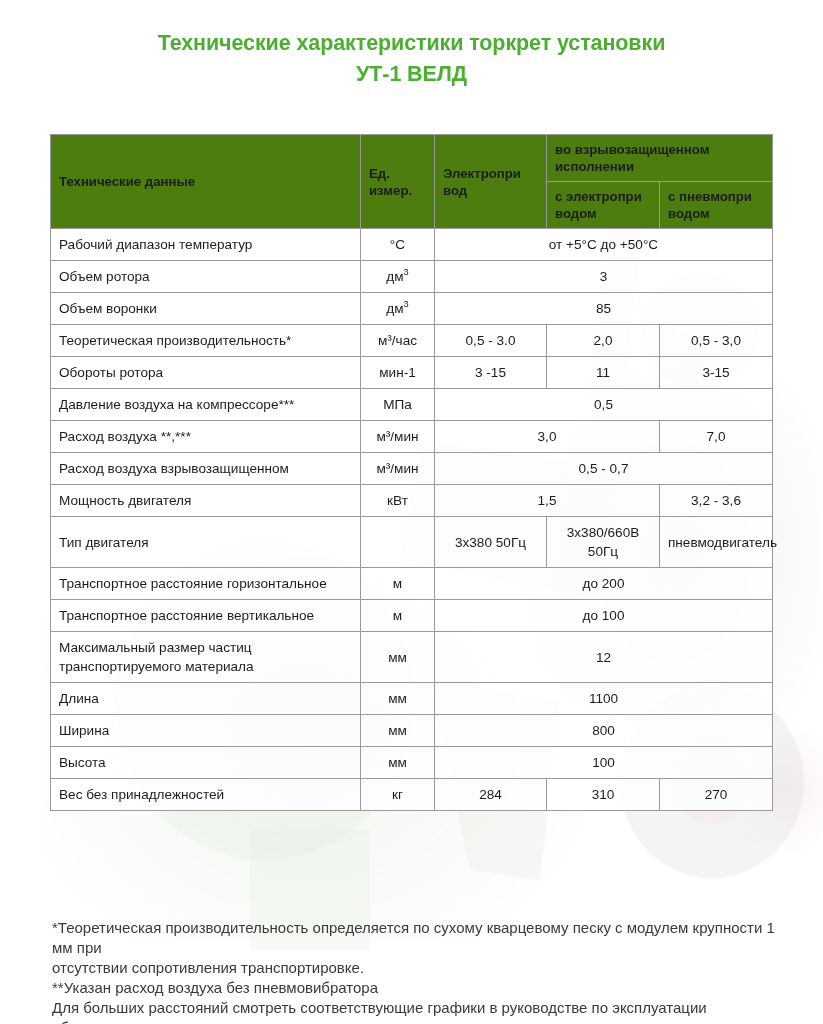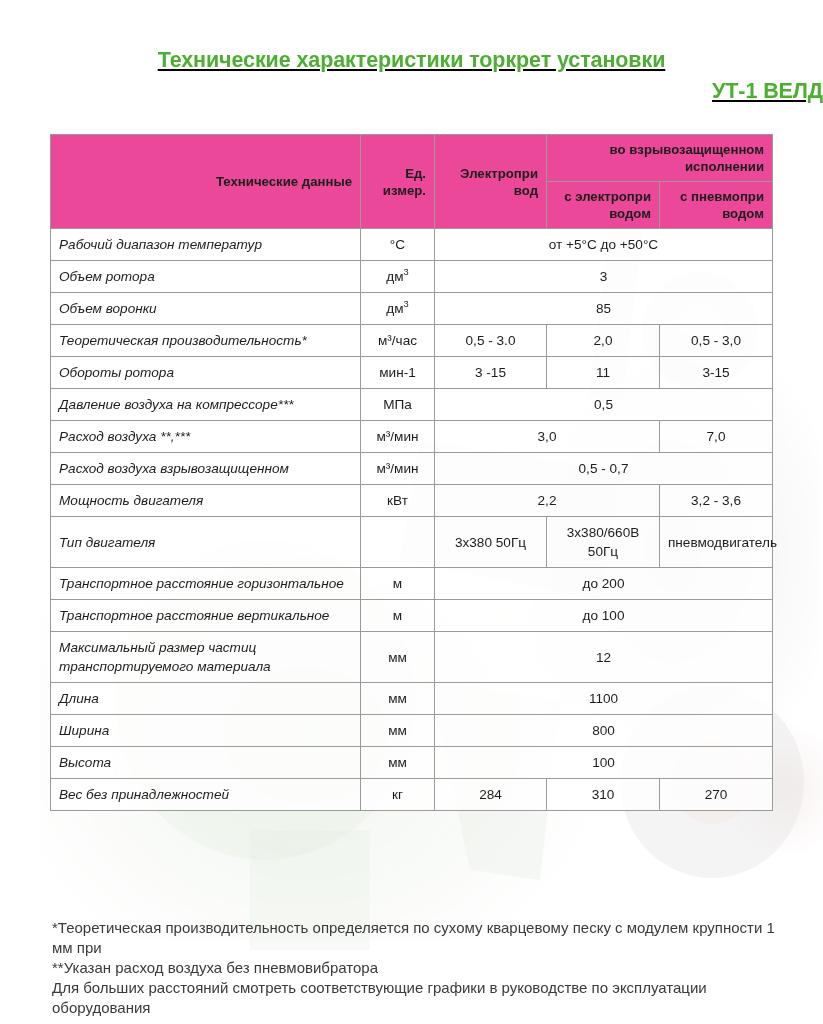--- a/index.html
+++ b/index.html
@@ -35,9 +35,8 @@
 
   
   .title-block {
-    padding-top: 45px;
+    padding-top: 28px;
     text-align: center;
-    text-decoration: underline;
   }
   .title-line {
     color: #4caf32;

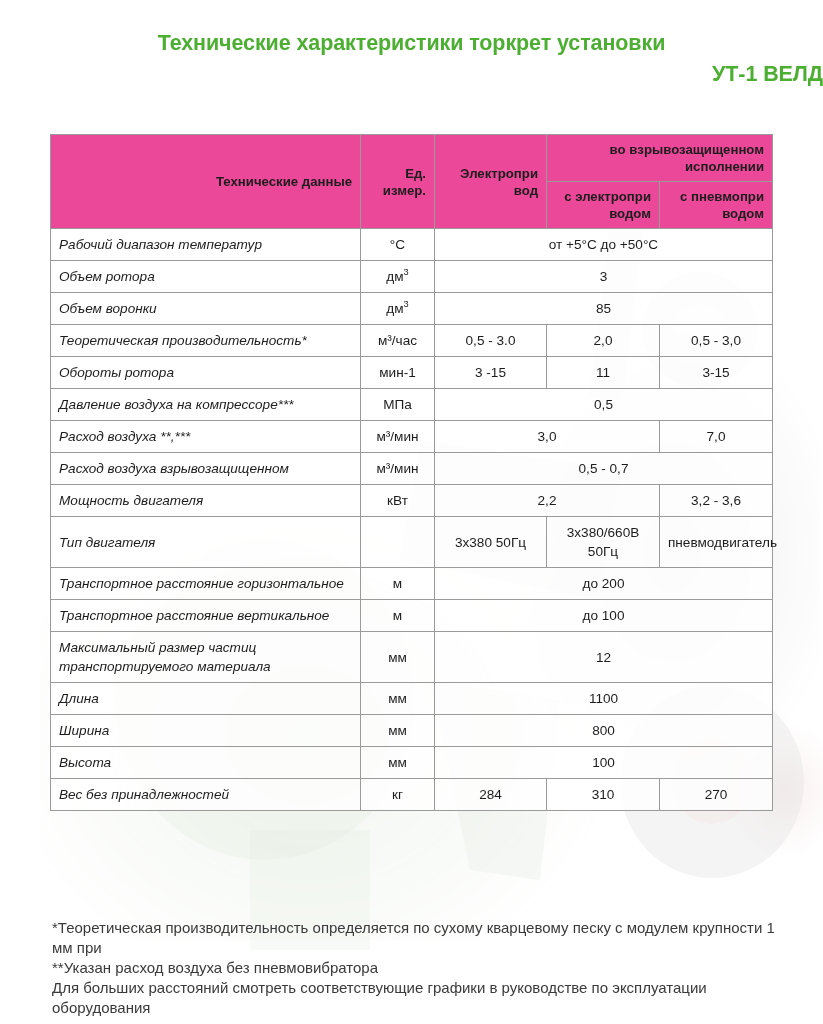--- a/index.html
+++ b/index.html
@@ -150,7 +150,7 @@
 
   <div class="title-block">
     <div class="title-line" style="color: rgb(76, 175, 50);">Технические характеристики торкрет установки</div>
-    <div class="title-line" style="color: rgb(76, 175, 50); text-align: right;">УТ-1 ВЕЛД</div>
+    <div class="title-line" style="color: rgb(76, 175, 50);">УТ-1 ВЕЛД</div>
   </div>
 
   <div class="table-wrap">

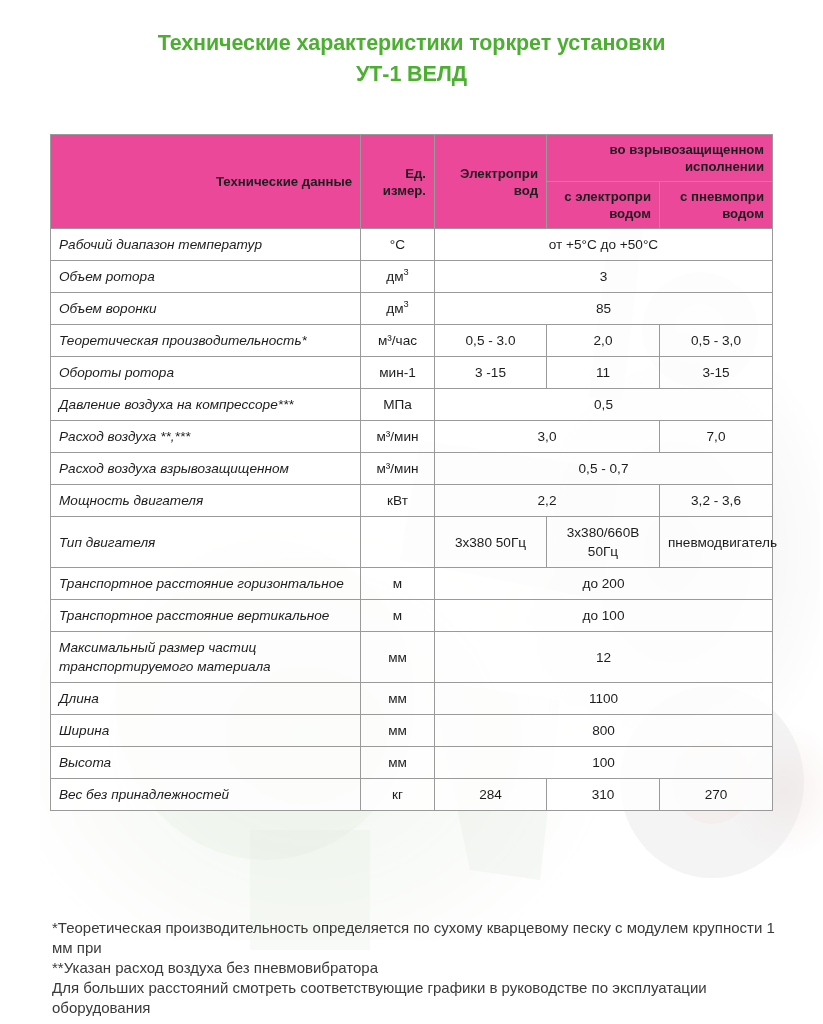--- a/index.html
+++ b/index.html
@@ -67,9 +67,9 @@
     background: rgba(255,255,255,0.80);
   }
   table.spec thead th {
-    background: #ec4899;
+    background: #4d7c0f;
     font-weight: bold;
-    text-align: right;
+    text-align: left;
     font-size: 13.2px;
     line-height: 17px;
   }

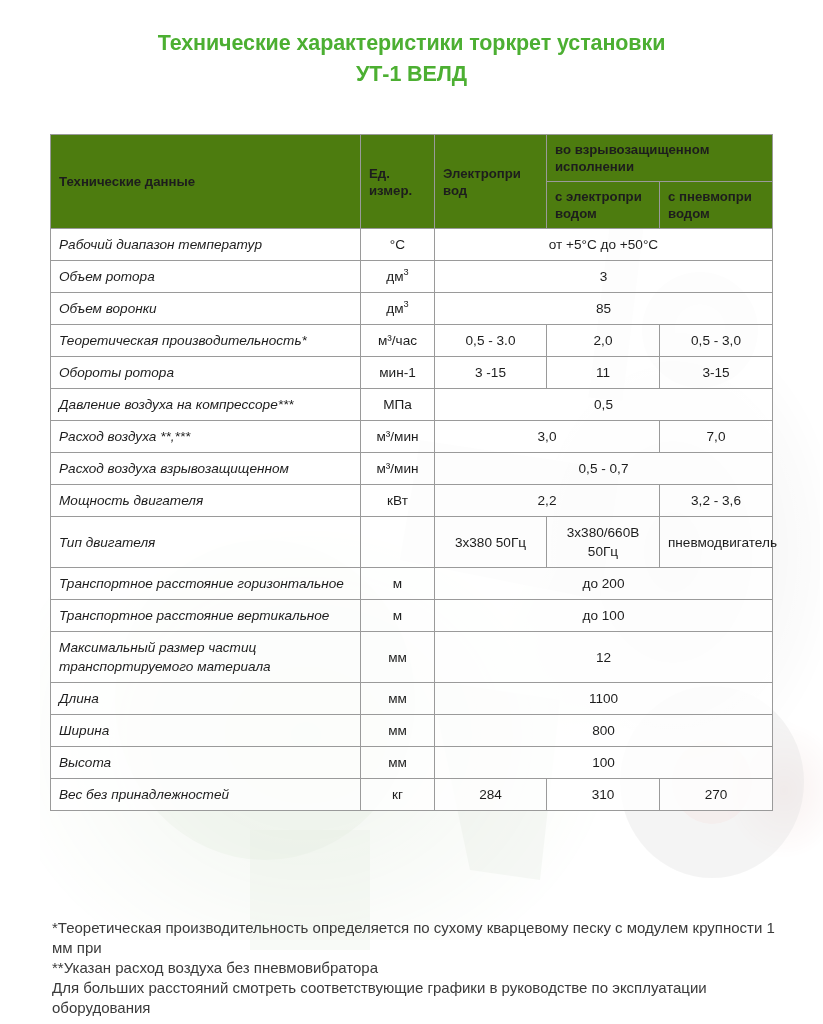--- a/index.html
+++ b/index.html
@@ -85,7 +85,6 @@
     padding-left: 10px;
     line-height: 19px;
     font-size: 13.6px;
-    font-style: italic;
   }
   td.unit, td.val {
     text-align: center;

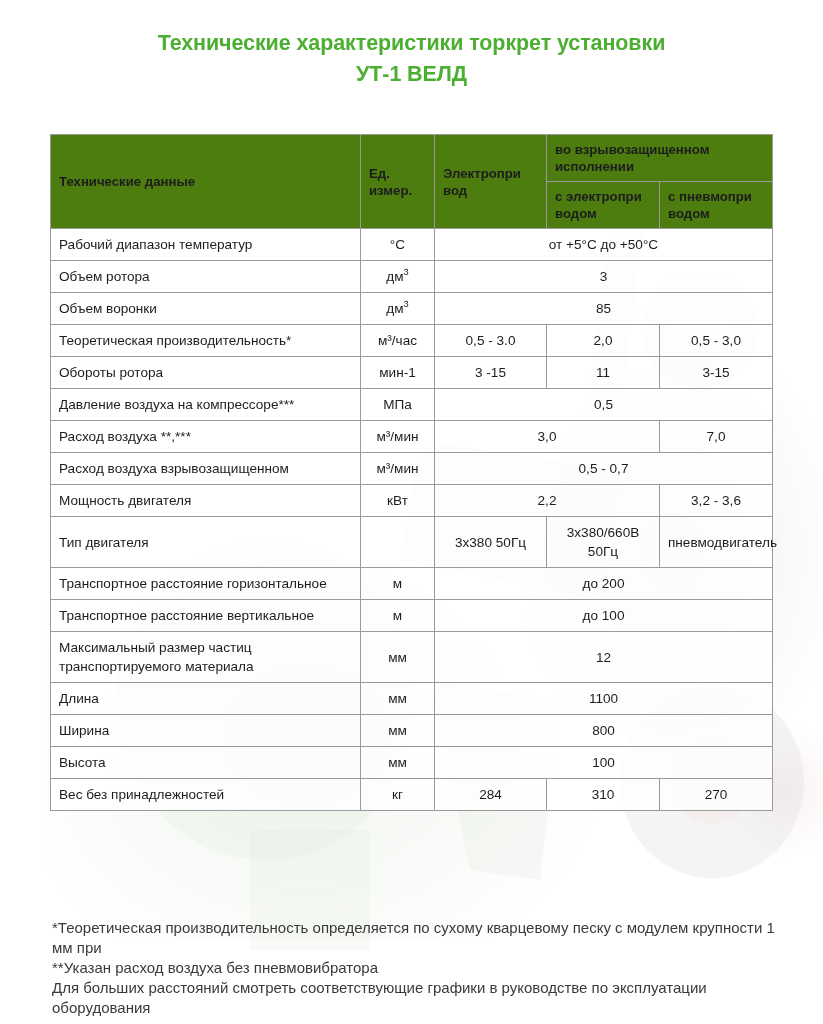--- a/index.html
+++ b/index.html
@@ -222,7 +222,7 @@
           <tr>
             <td class="name">Мощность двигателя</td>
             <td class="unit">кВт</td>
-            <td class="val" colspan="2">2,2</td>
+            <td class="val" colspan="2">1,5</td>
             <td class="val" colspan="1">3,2 - 3,6</td>
           </tr>
           <tr>

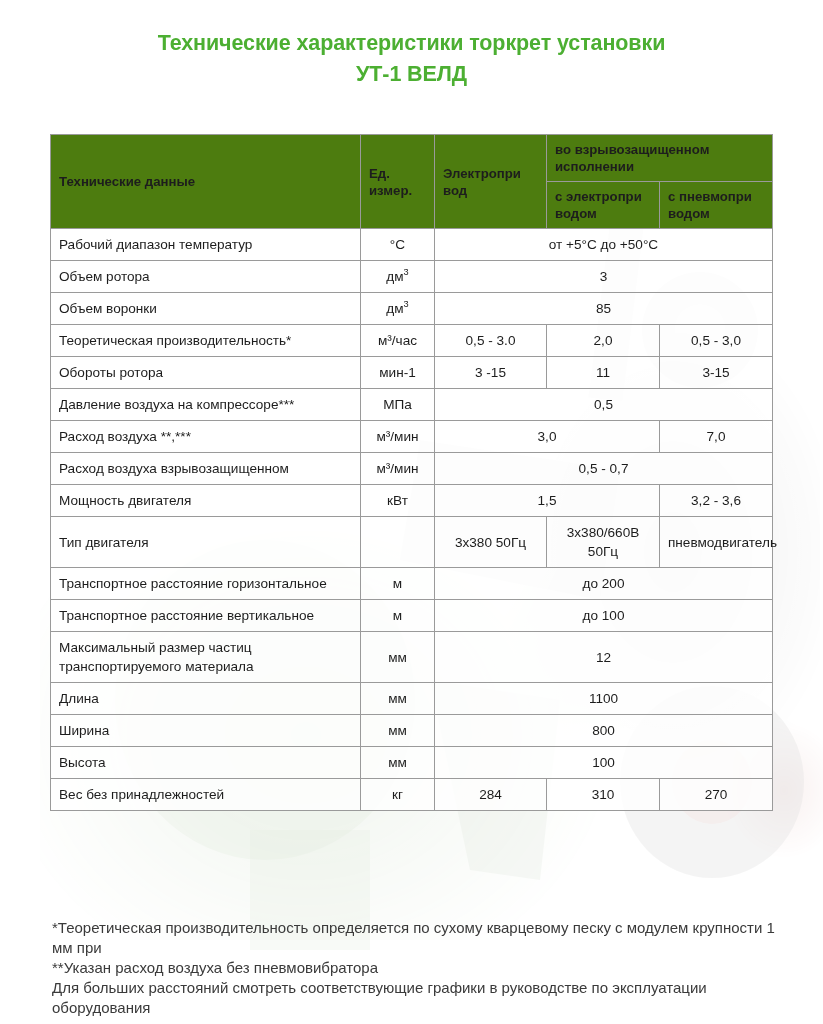--- a/index.html
+++ b/index.html
@@ -275,6 +275,7 @@
 
   <div class="notes">
     <p>*Теоретическая производительность определяется по сухому кварцевому песку с модулем крупности 1 мм при</p>
+    <p>отсутствии сопротивления транспортировке.</p>
     <p>**Указан расход воздуха без пневмовибратора</p>
     <p>Для больших расстояний смотреть  соответствующие графики в руководстве по эксплуатации оборудования</p>
   </div>

